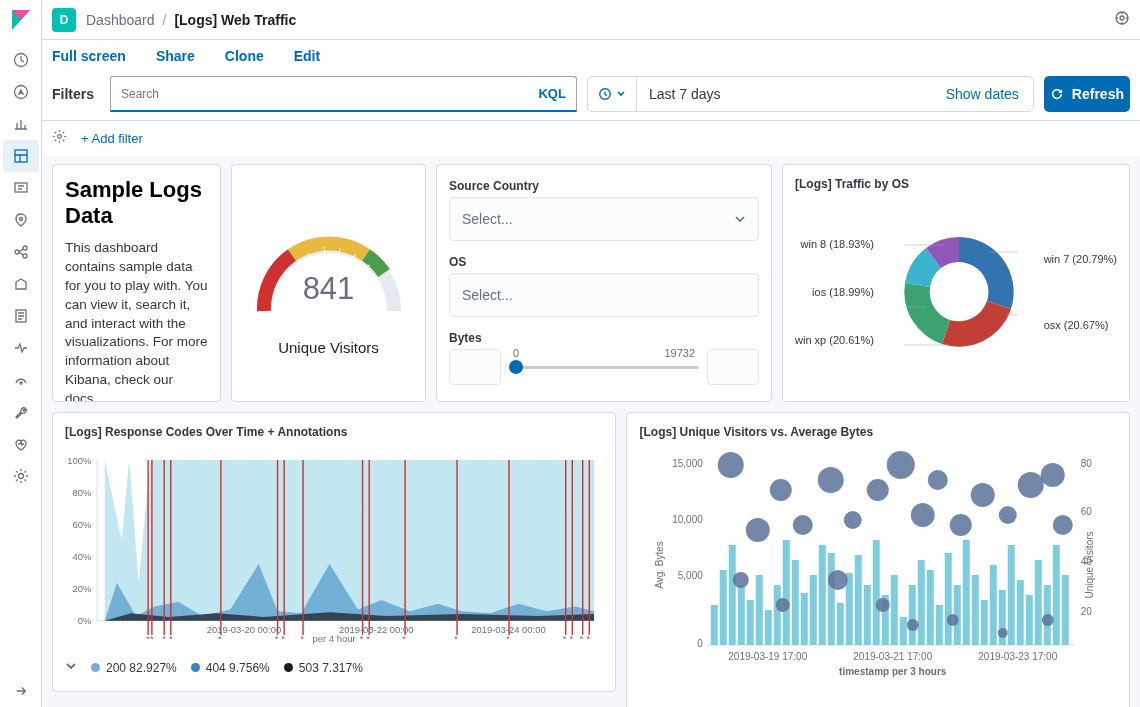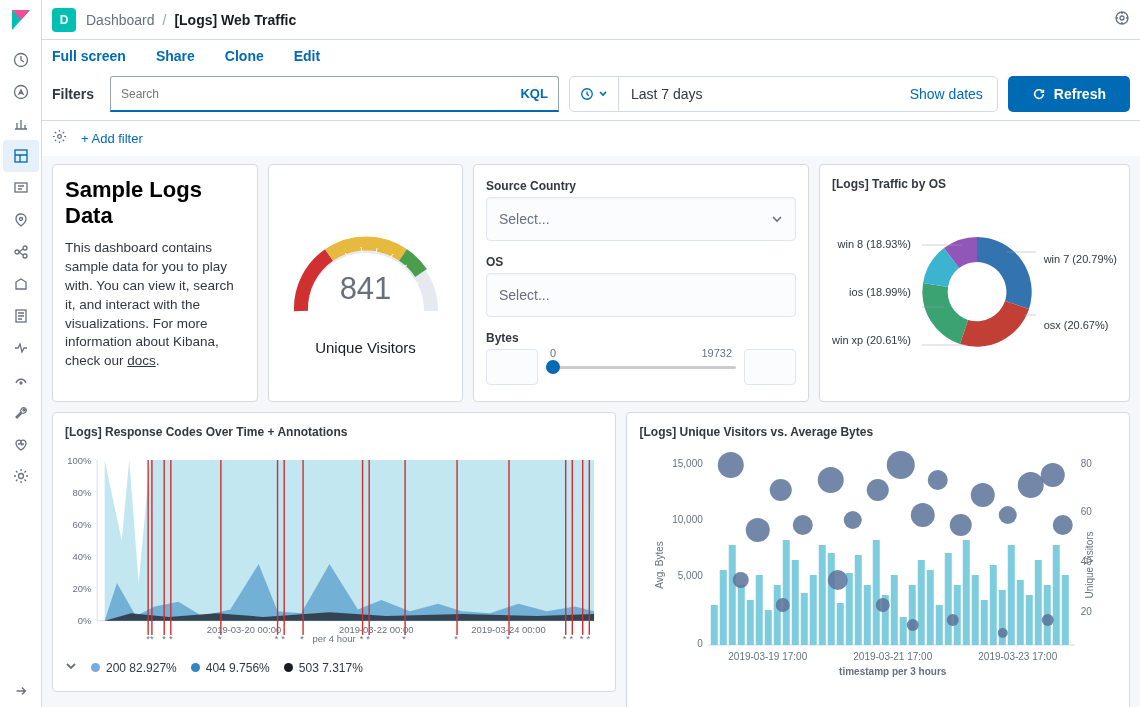--- a/index.html
+++ b/index.html
@@ -27,7 +27,7 @@
 .time-icon-box { padding: 0 10px; border-right: 1px solid #d3dae6; color: #006bb4; display: flex; align-items: center; gap: 4px; height: 100%; }
 .time-label { padding: 0 12px; font-size: 14px; color: #343741; }
 .show-dates { color: #006bb4; font-size: 14px; padding: 0 14px; cursor: pointer; }
-.refresh-btn { background: #006bb4; color: #fff; border: none; height: 36px; padding: 0 24px; border-radius: 5px; font-size: 14px; font-weight: 600; display: flex; align-items: center; gap: 8px; cursor: pointer; }
+.refresh-btn { background: #006bb4; color: #fff; border: none; height: 36px; padding: 0 6px; border-radius: 5px; font-size: 14px; font-weight: 600; display: flex; align-items: center; gap: 8px; cursor: pointer; }
 .subfilter-row { display: flex; align-items: center; gap: 14px; padding: 8px 10px; background: #fff; }
 .gear { color: #69707d; cursor:pointer; }
 .add-filter { color: #006bb4; font-size: 13px; cursor: pointer; }

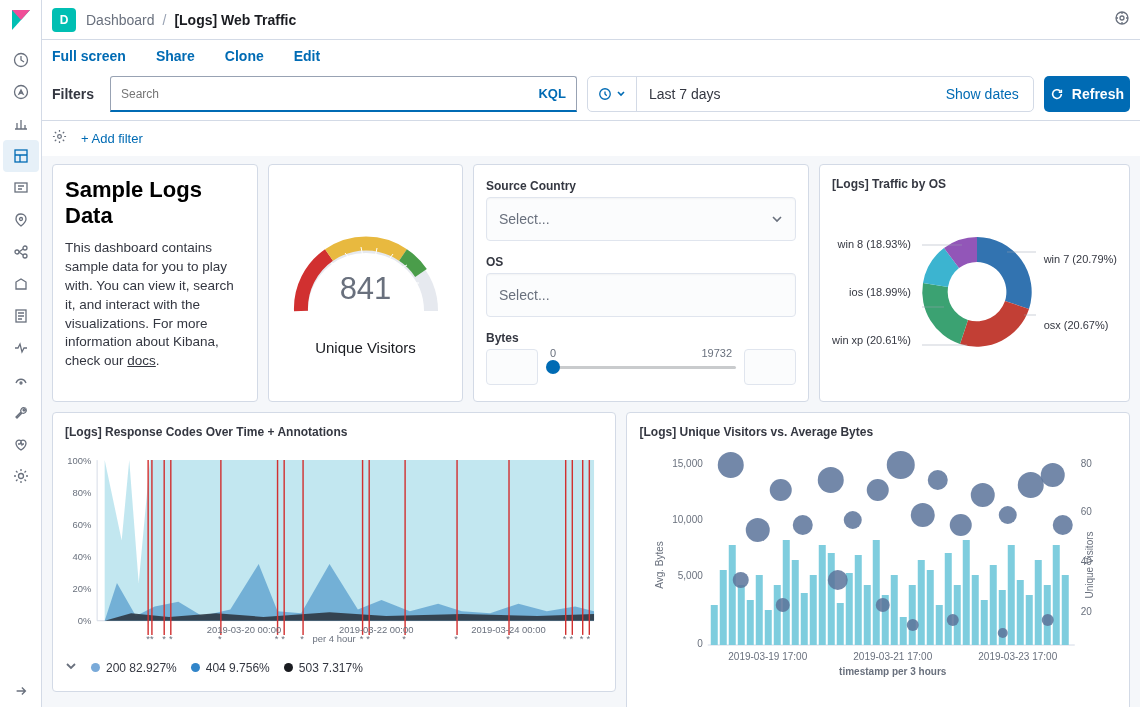--- a/index.html
+++ b/index.html
@@ -35,7 +35,7 @@
 .row { display: flex; gap: 10px; }
 .panel { background: #fff; border: 1px solid #d3dae6; border-radius: 4px; padding: 12px; overflow: hidden; }
 .panel-title { font-size: 12px; font-weight: 700; color: #343741; margin-bottom: 6px; }
-.p1 { width: 206px; height: 238px; }
+.p1 { width: 169px; height: 238px; }
 .p1 h2 { font-size: 22px; font-weight: 700; margin-bottom: 10px; }
 .p1 p { font-size: 13.5px; color: #343741; line-height: 1.4; }
 .p1 a { color: #343741; text-decoration: underline; }

